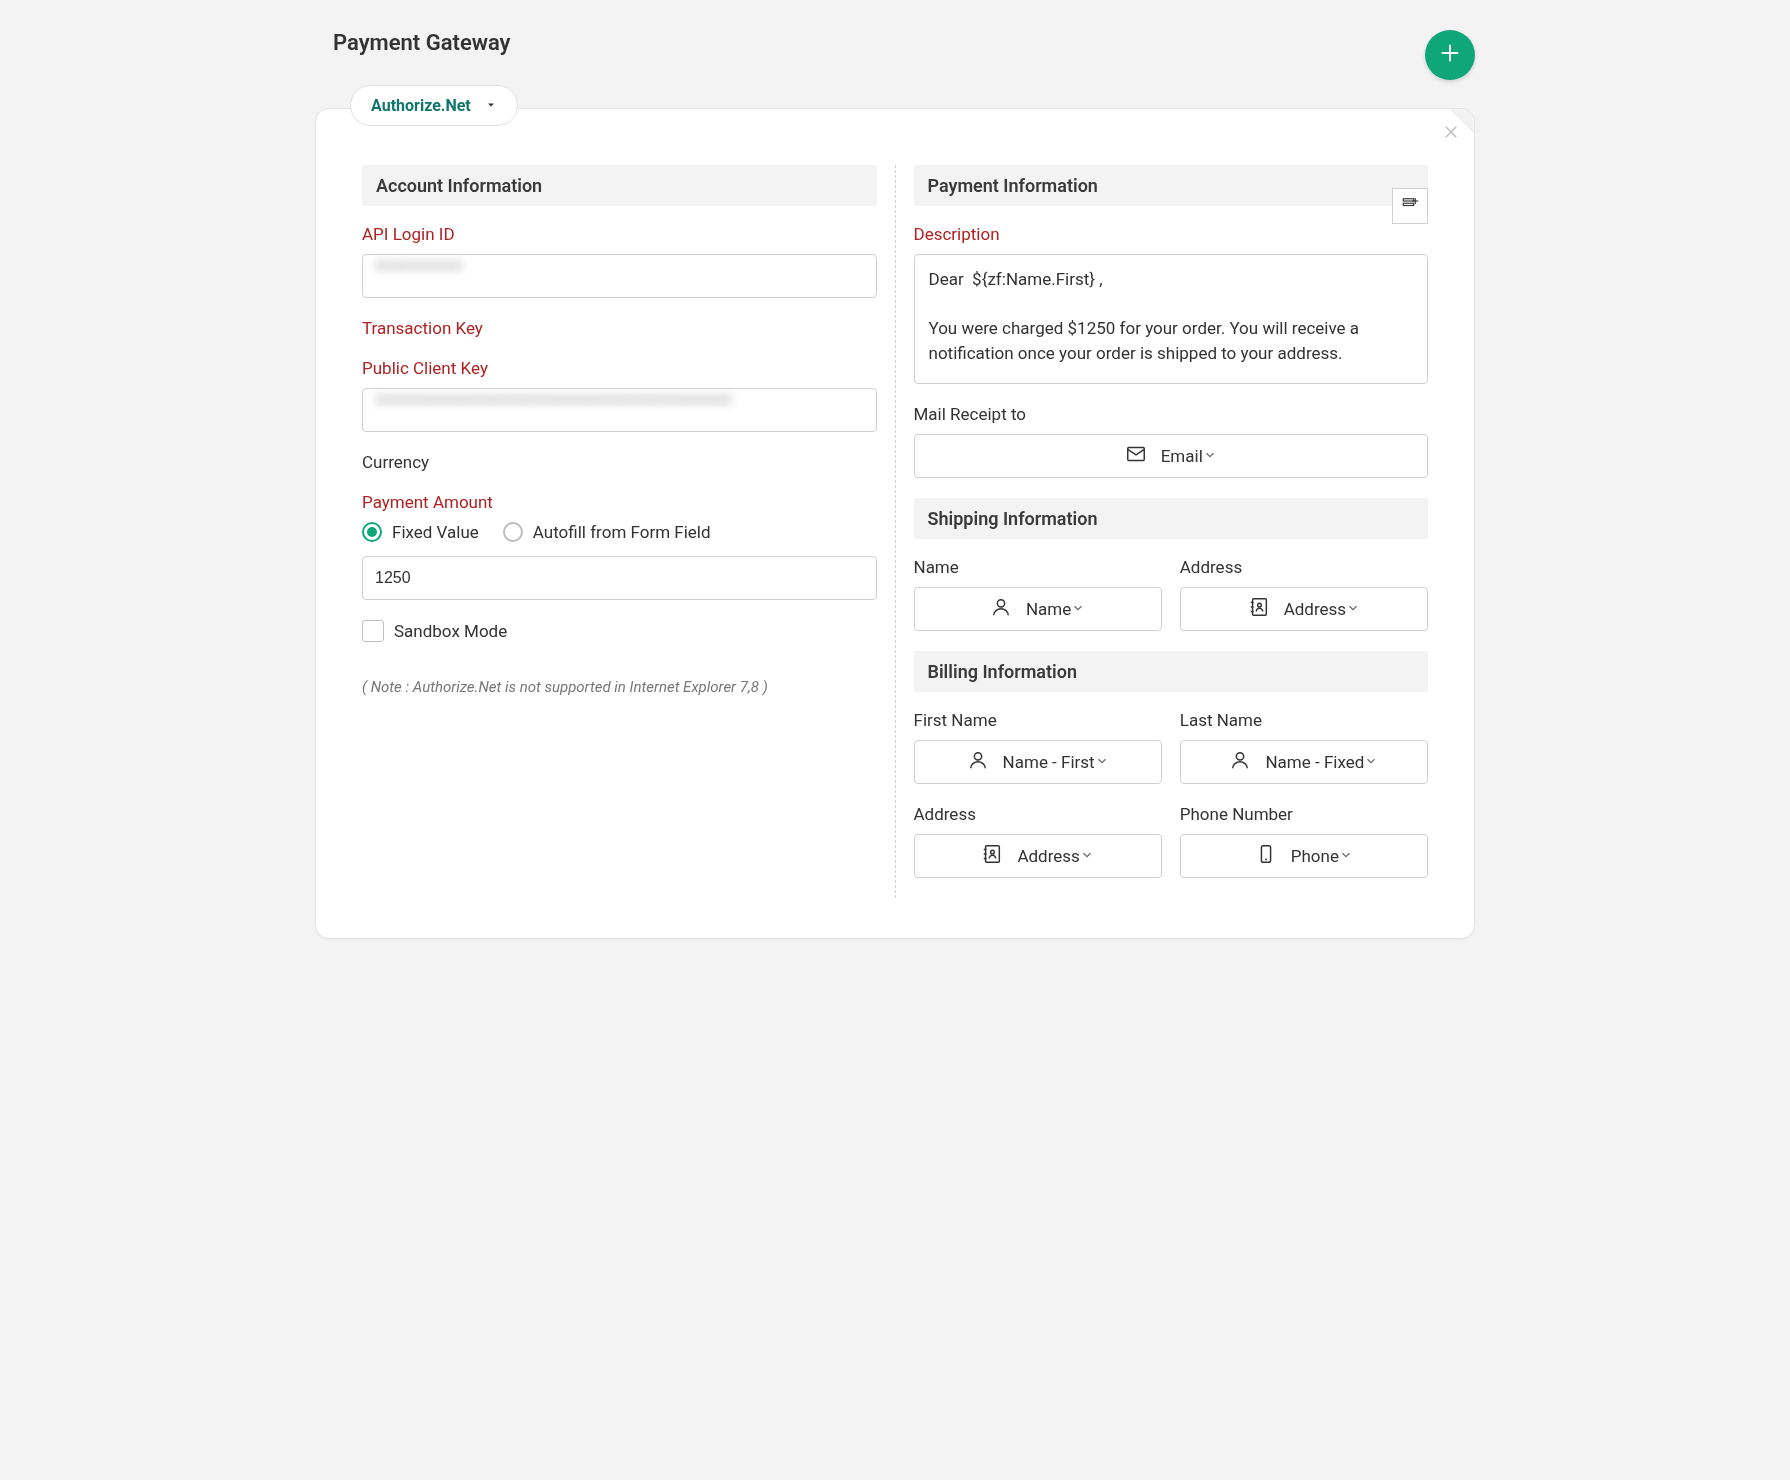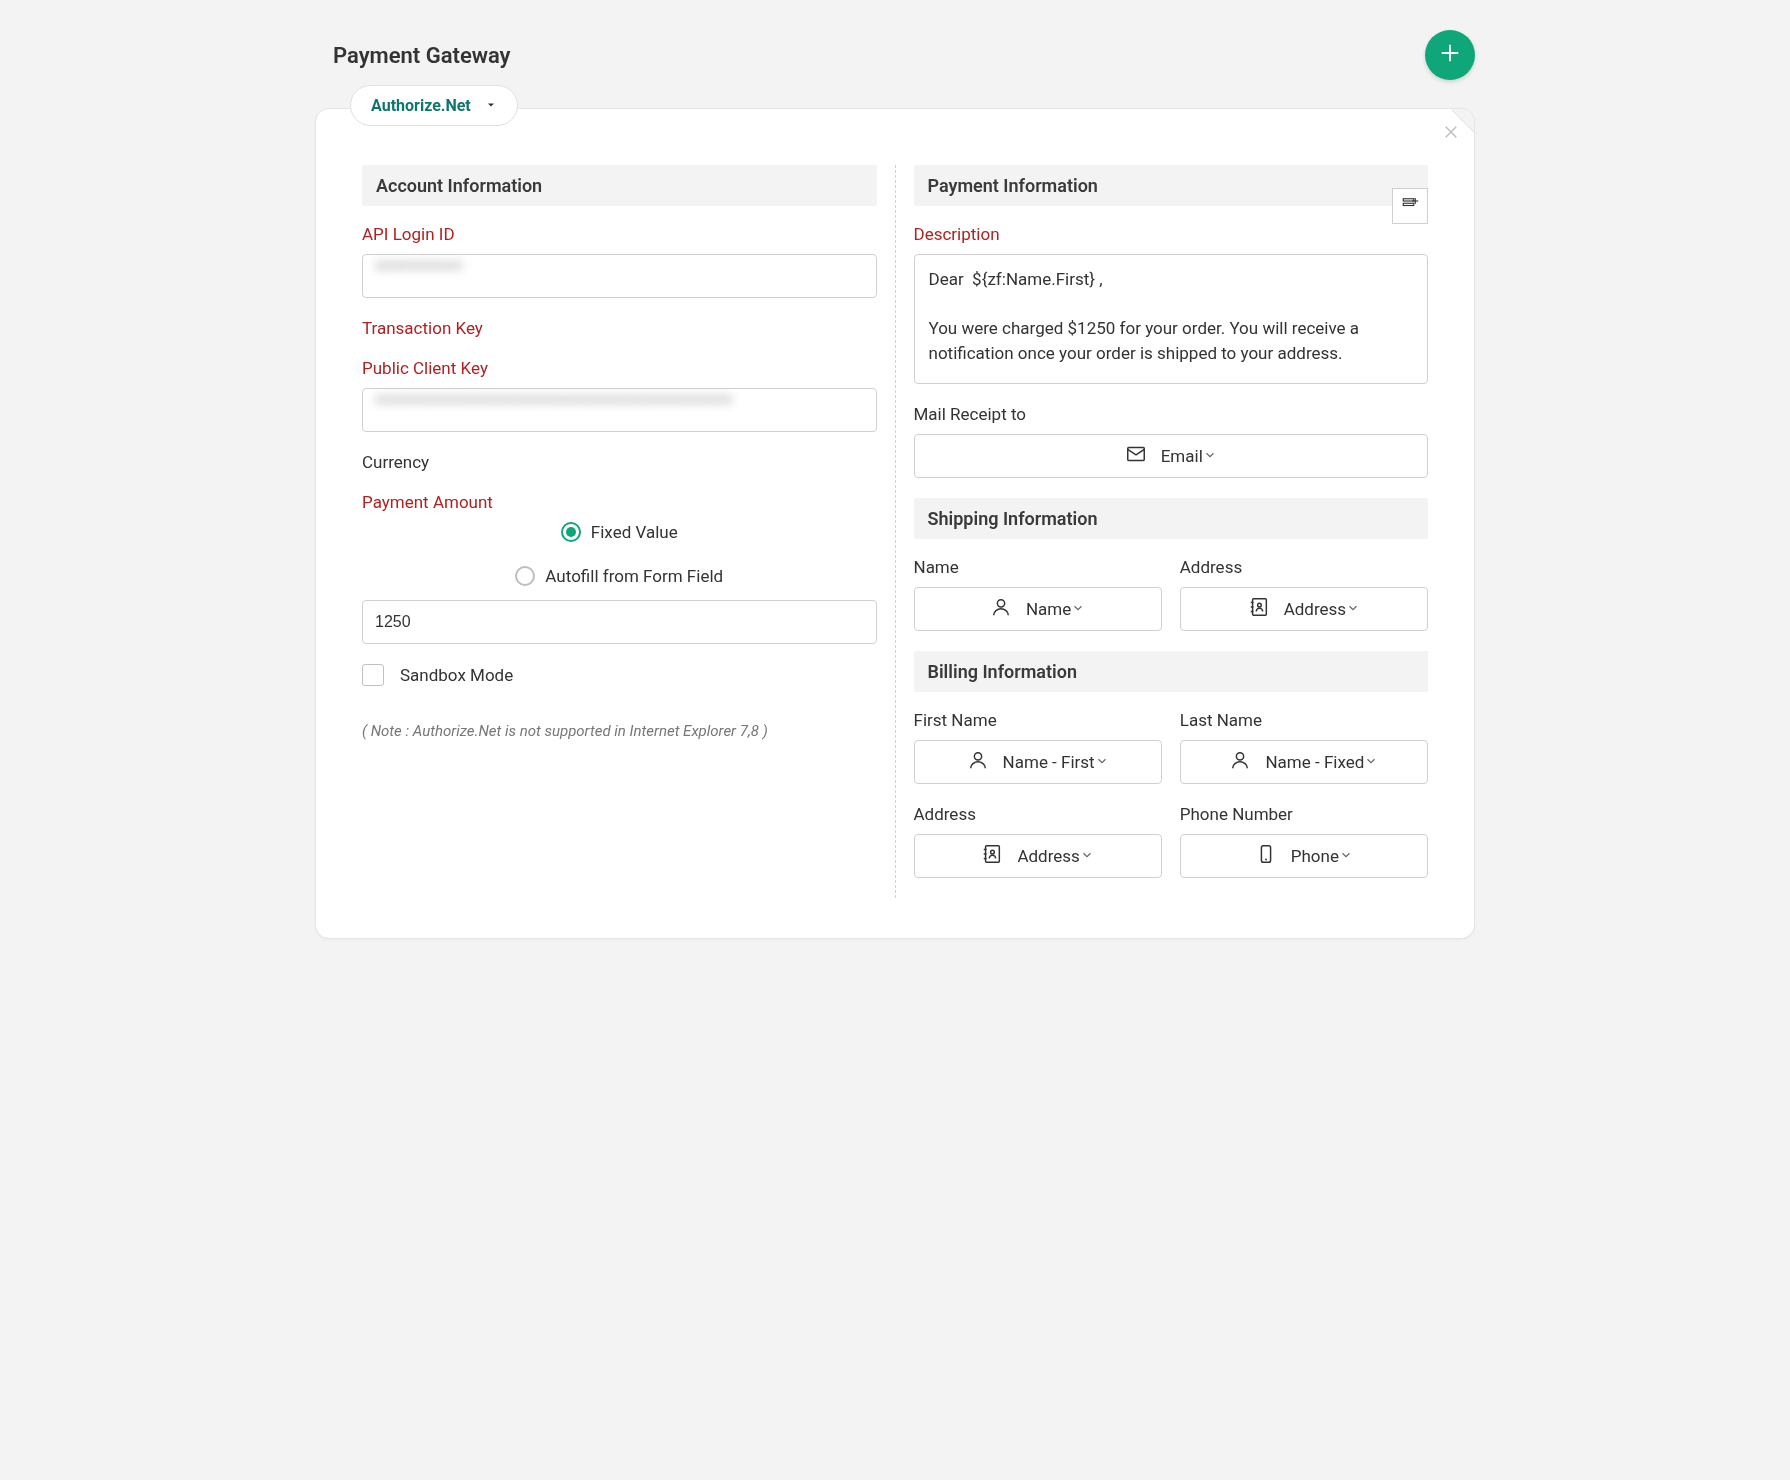--- a/index.html
+++ b/index.html
@@ -17,7 +17,7 @@
   .page-header {
     display: flex;
     justify-content: space-between;
-    align-items: center;
+    align-items: flex-start;
     margin-bottom: 28px;
   }
   .page-title {

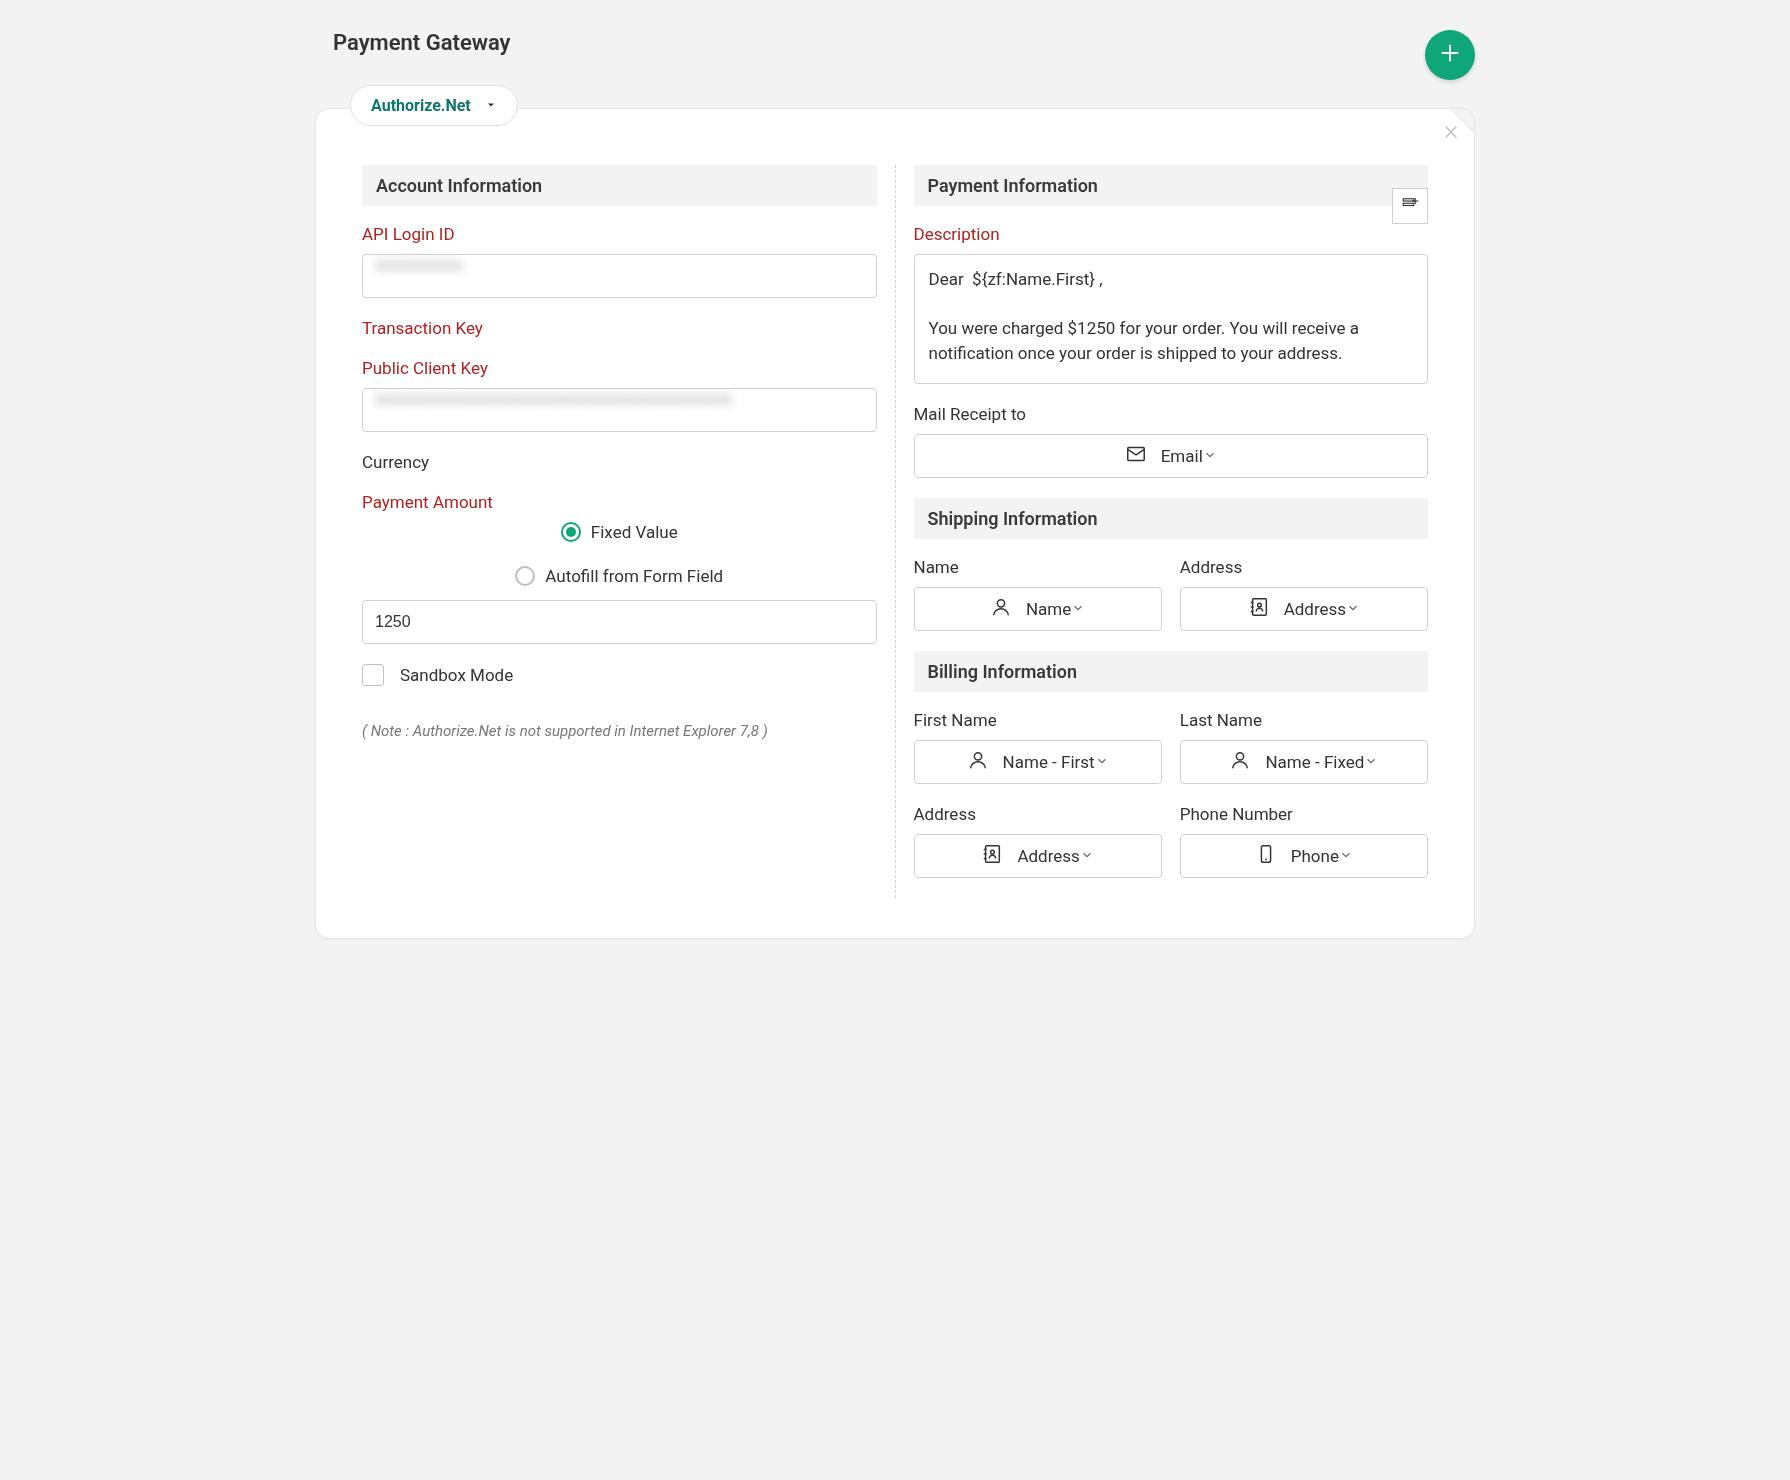--- a/index.html
+++ b/index.html
@@ -158,7 +158,6 @@
     align-items:center;
     margin: 6px 0 14px 0;
     font-size:17px;
-    flex-direction:column;
   }
   .radio {
     display:flex;

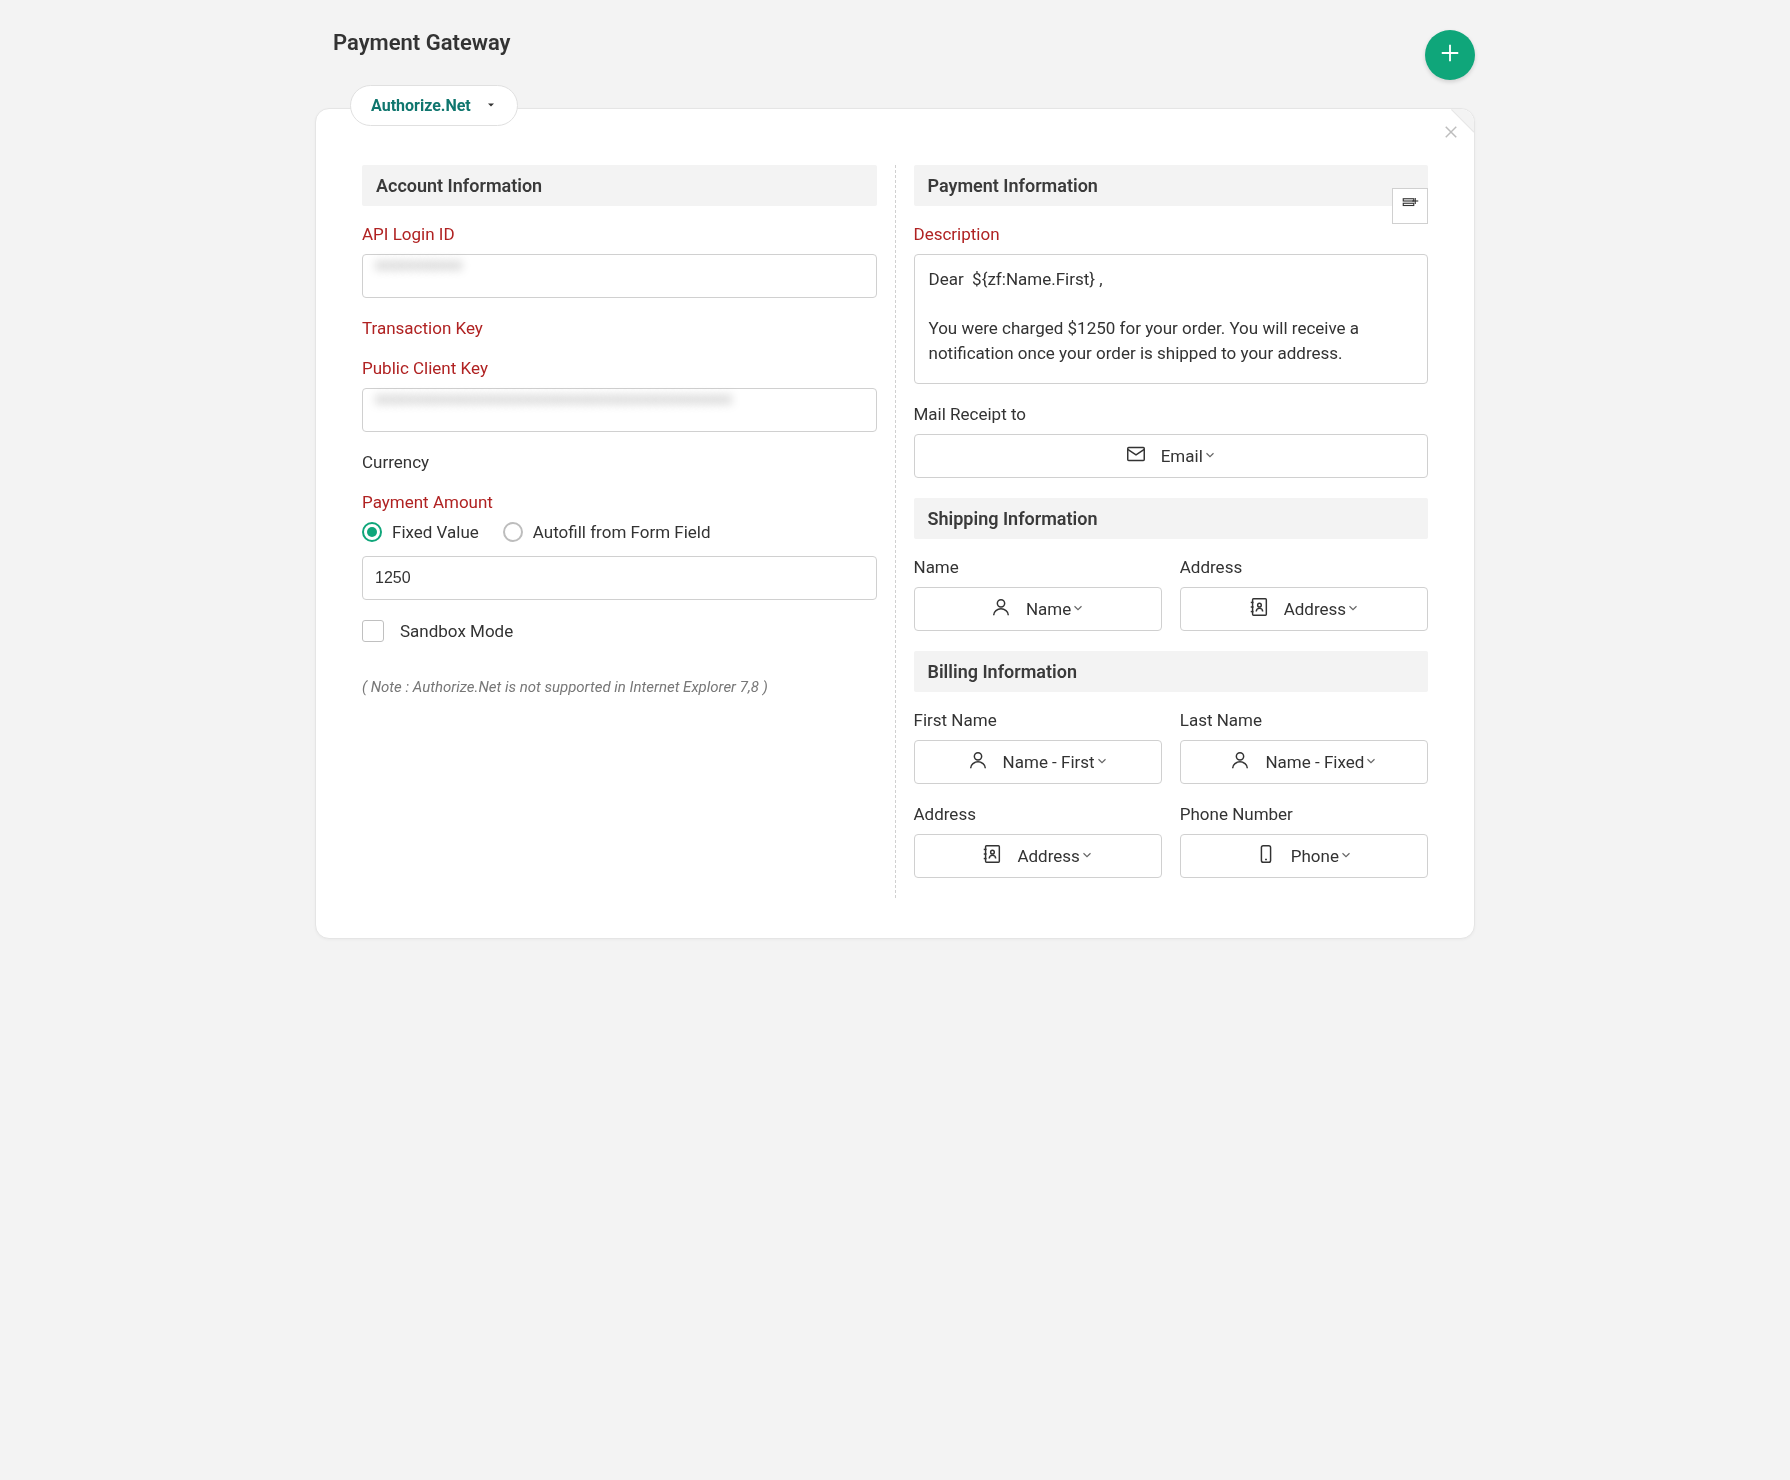--- a/index.html
+++ b/index.html
@@ -176,7 +176,7 @@
   }
 
   .checkbox-row{
-    display:flex;align-items:center;gap:16px;font-size:17px;margin-top:6px;cursor:pointer;
+    display:flex;align-items:center;gap:10px;font-size:17px;margin-top:6px;cursor:pointer;
   }
   .checkbox{
     width:22px;height:22px;border:1px solid #c0c0c0;border-radius:3px;background:#fff;

